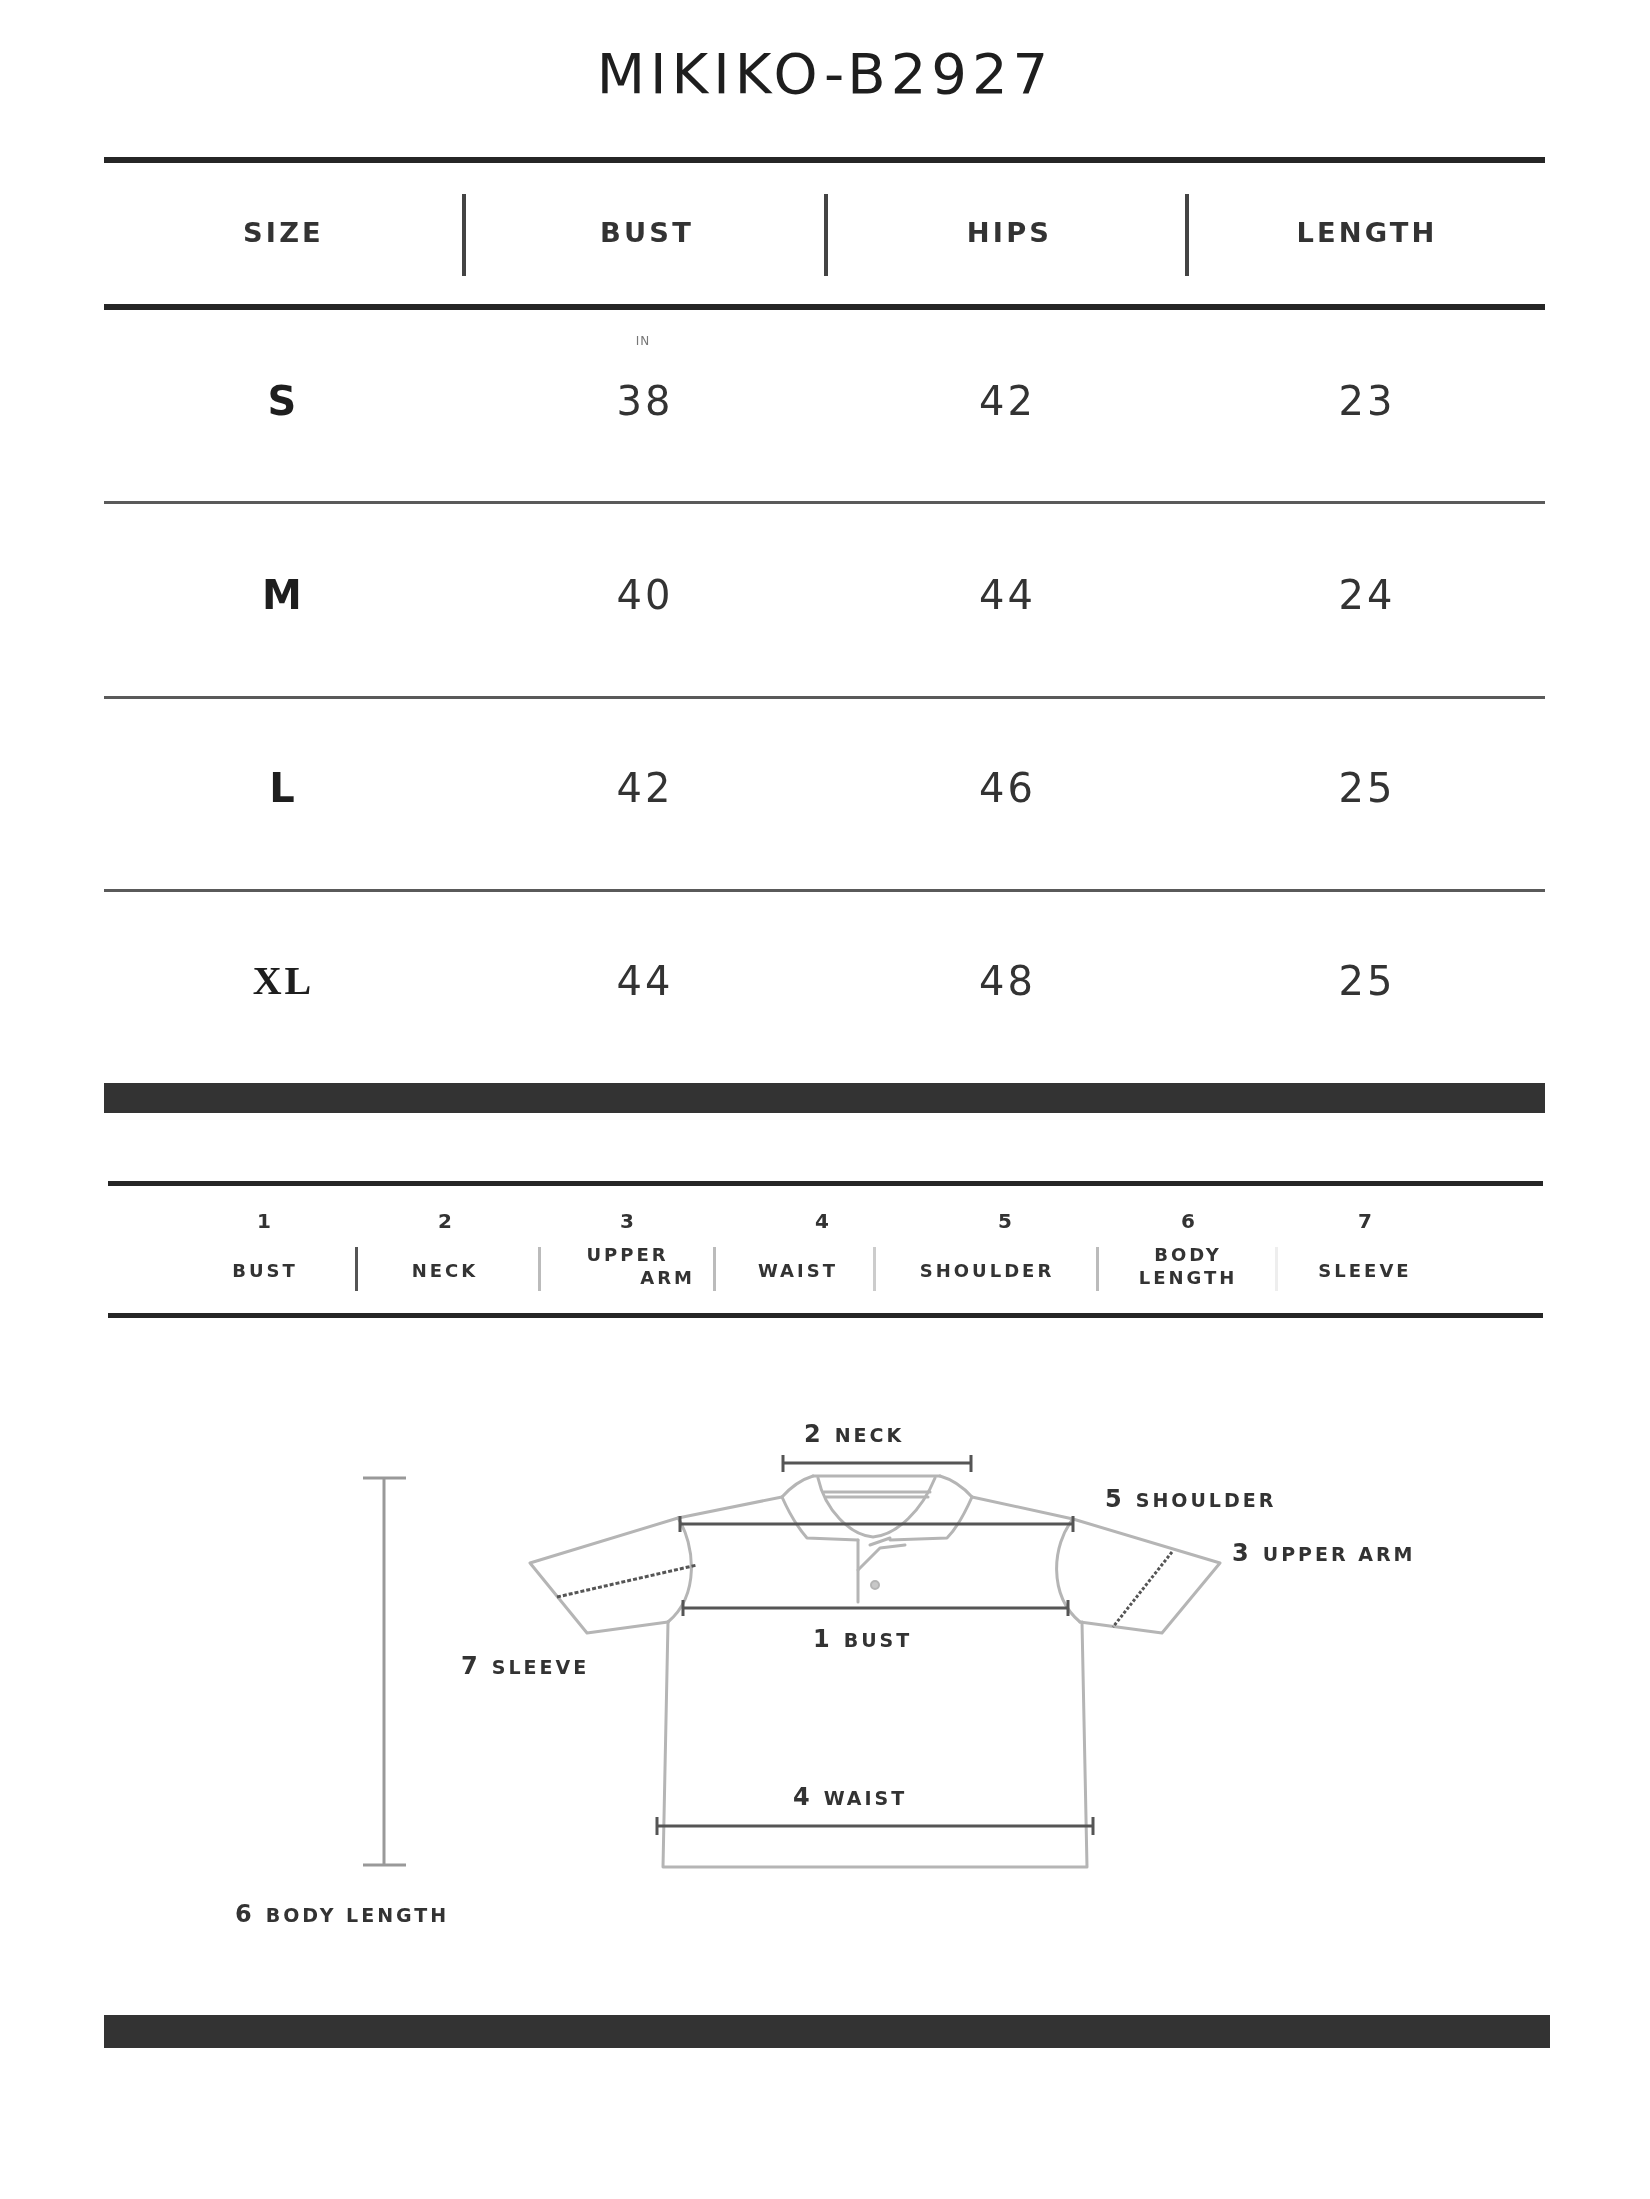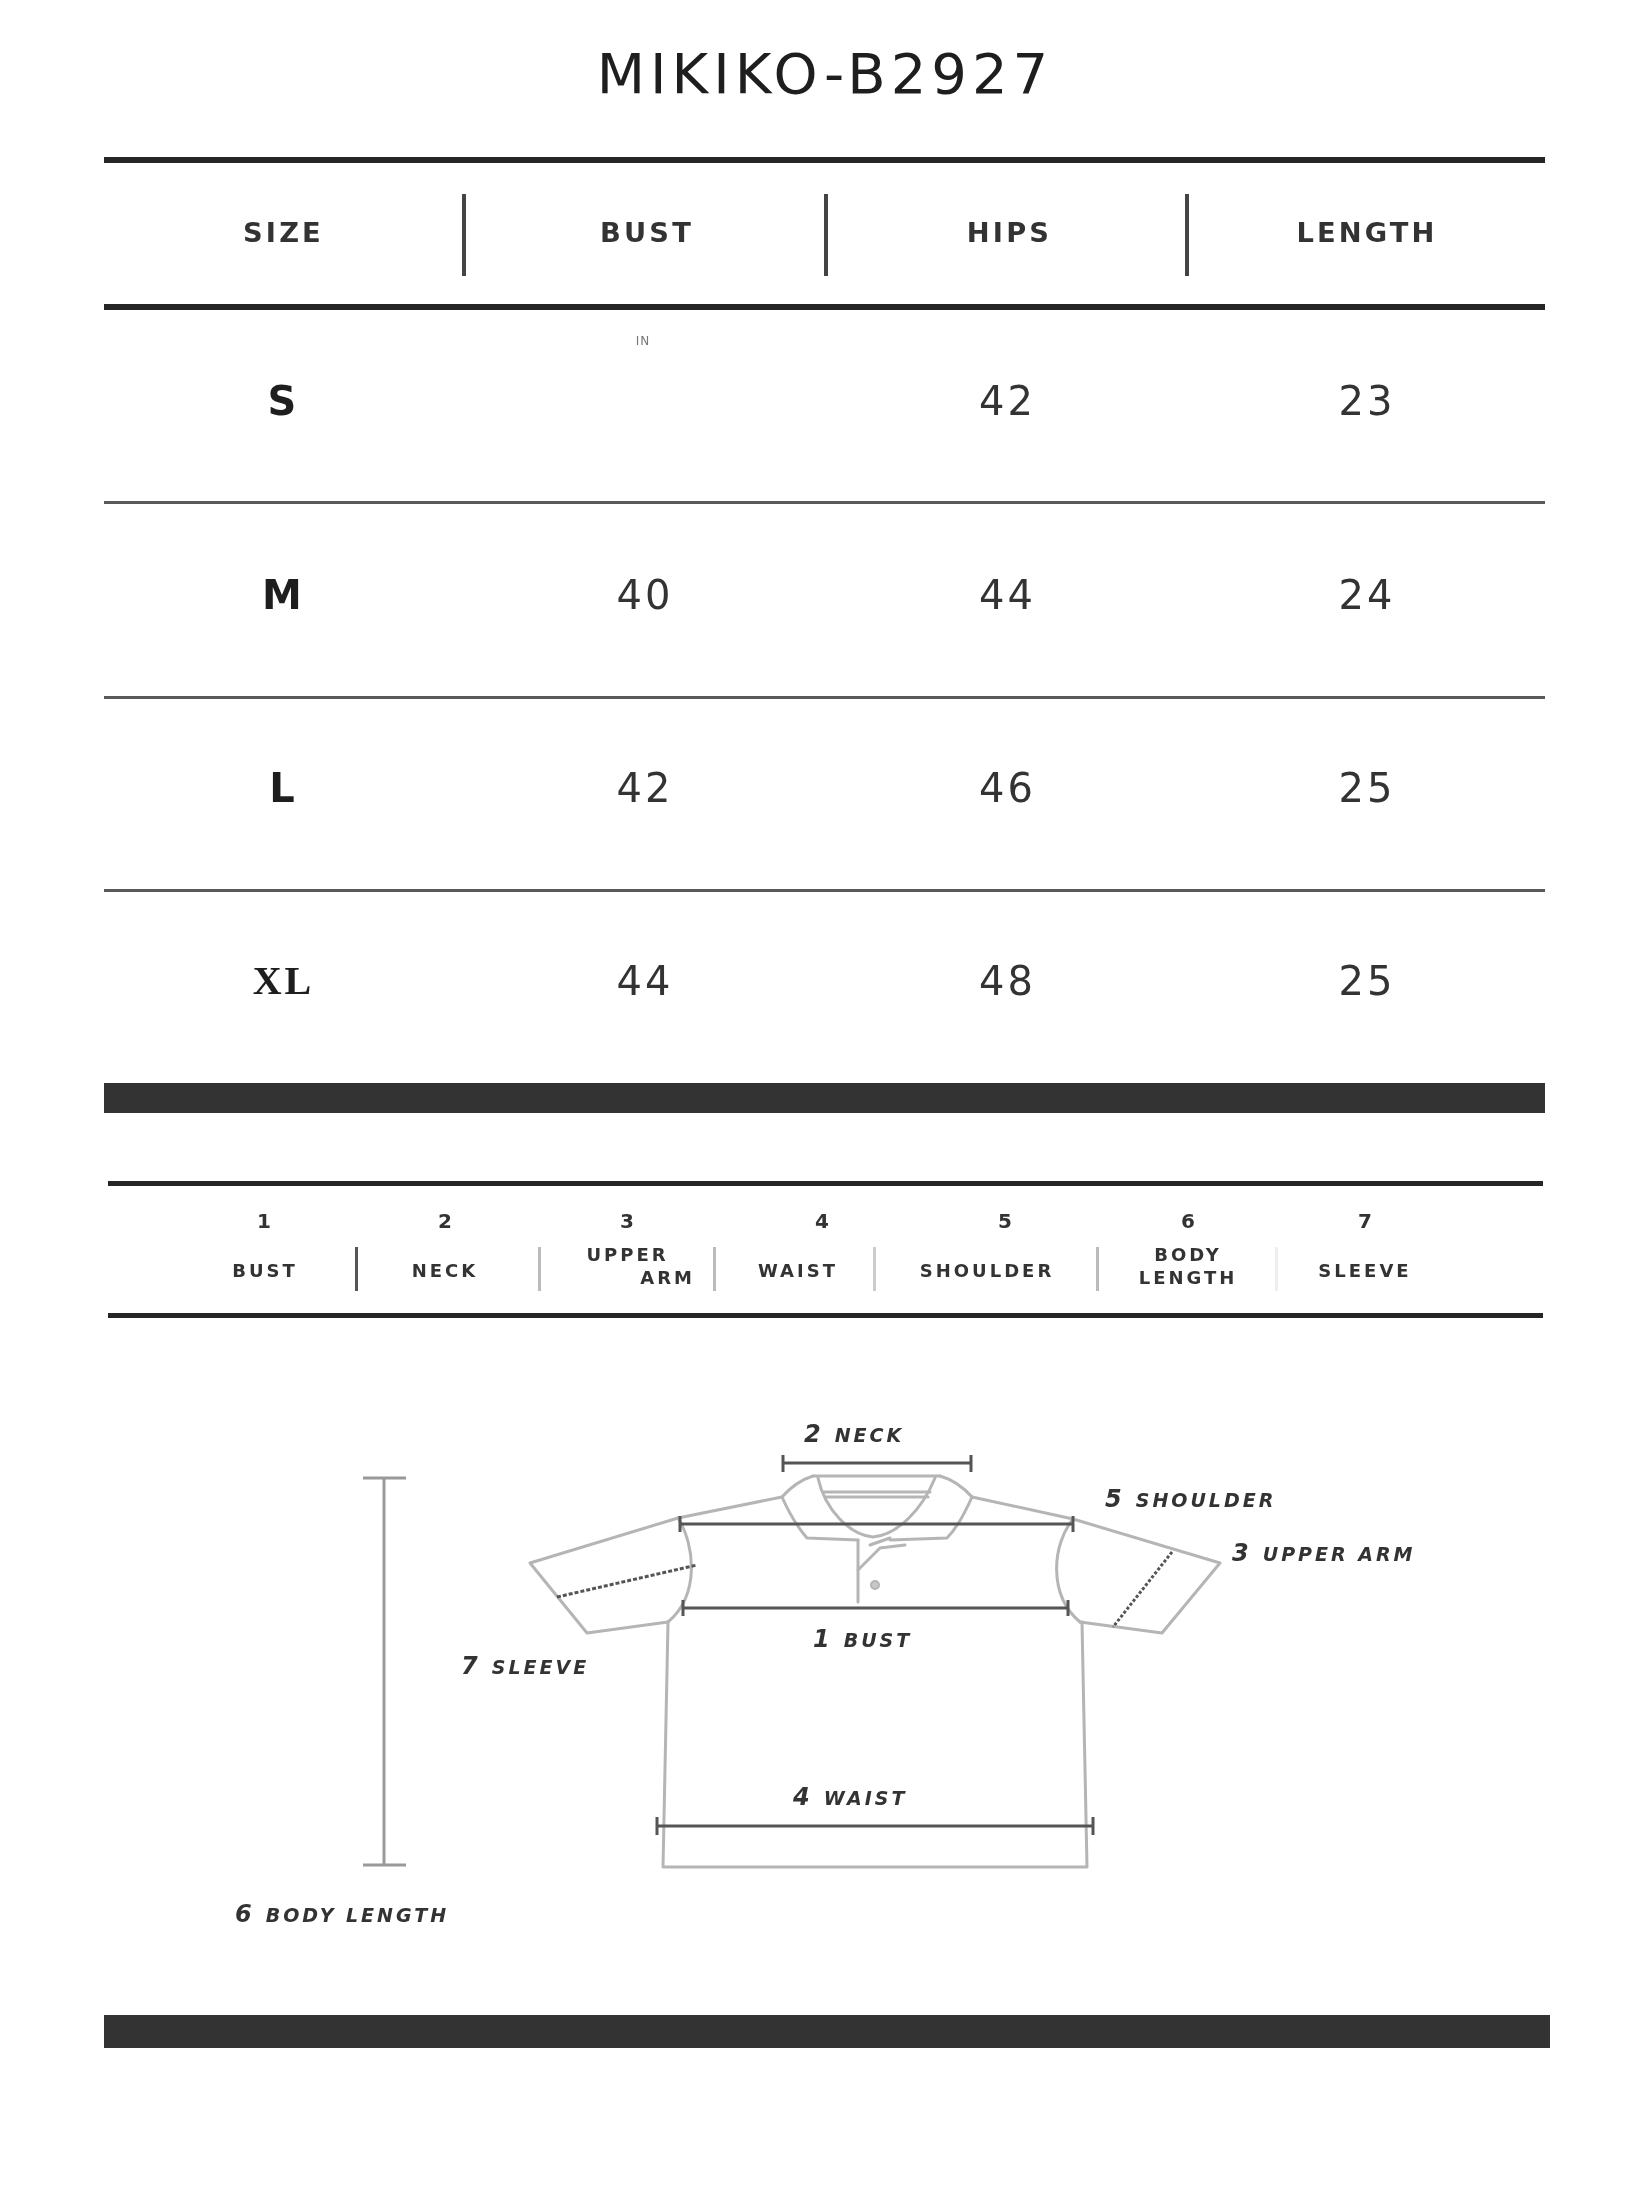--- a/index.html
+++ b/index.html
@@ -49,6 +49,7 @@
 
   <div class="row" style="top:371px;">
     <div class="cell size" style="left:0; width:359px;">S</div>
+    <div class="cell" style="left:360px; width:362px;">38</div>
     <div class="cell" style="left:722px; width:363px;">42</div>
     <div class="cell" style="left:1085px; width:356px;">23</div>
   </div>

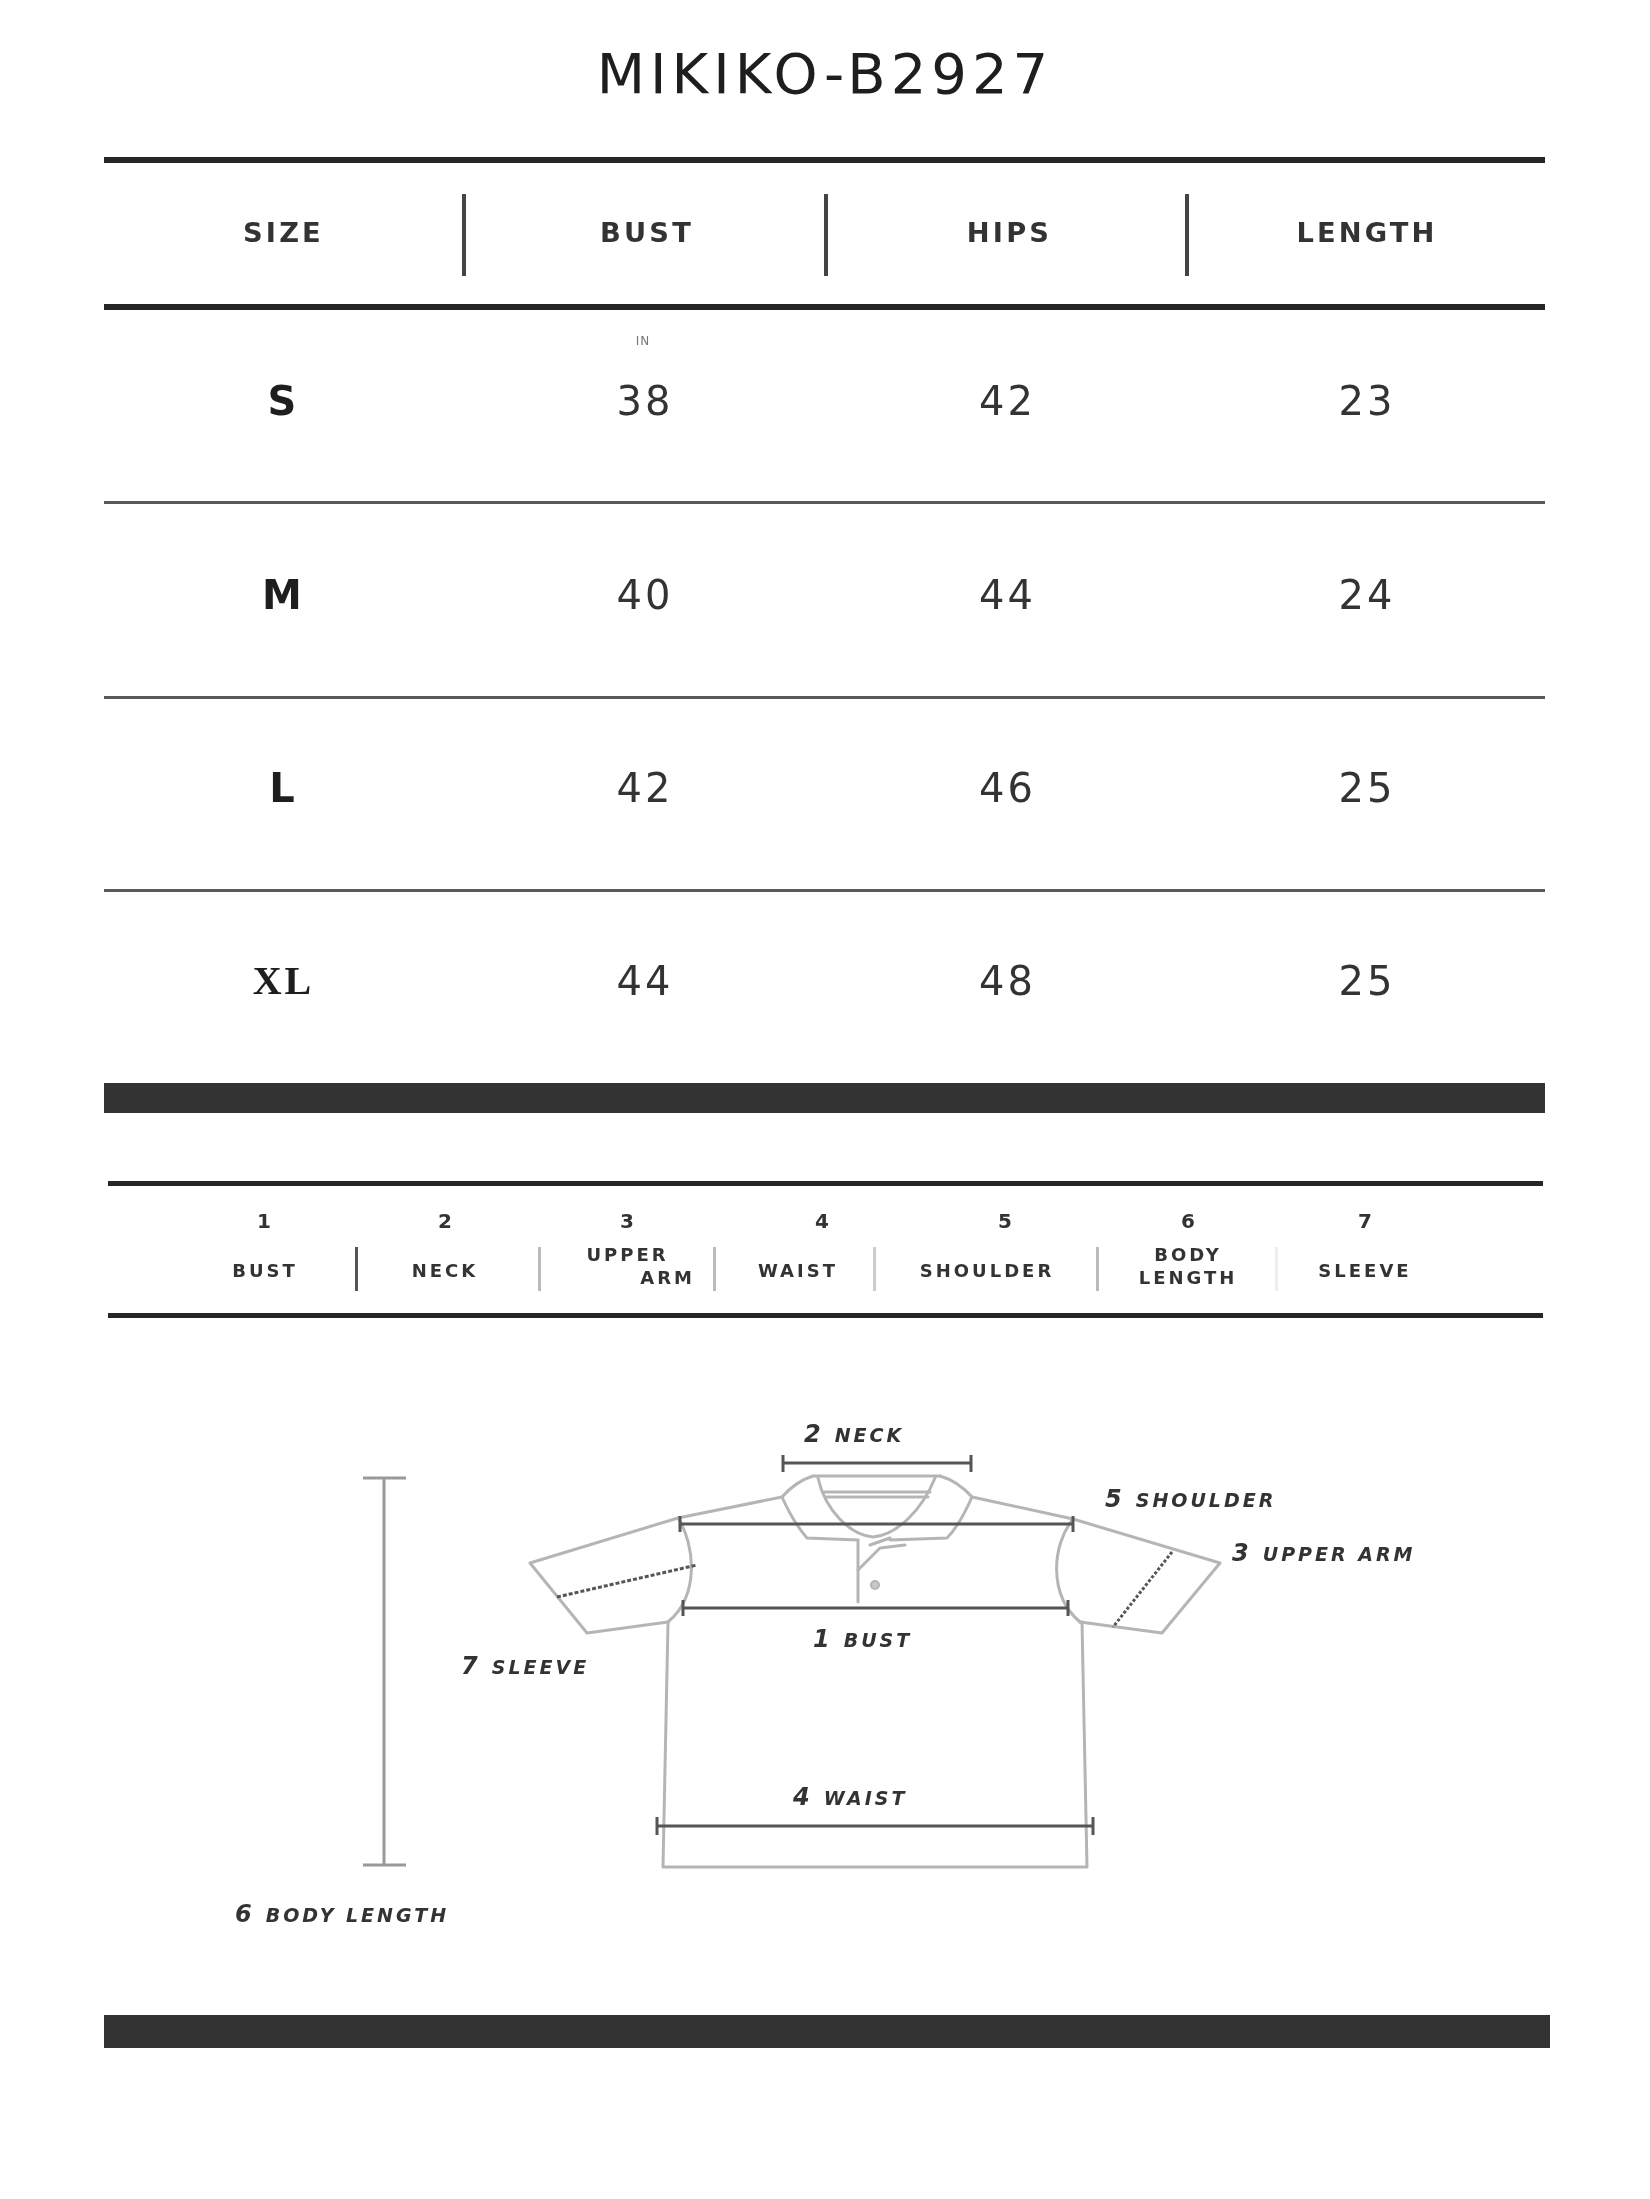--- a/index.html
+++ b/index.html
@@ -23,7 +23,7 @@
   .leg-label { position: absolute; font-size: 18px; font-weight: bold; color: #333;
                letter-spacing: 3px; text-align: center; line-height: 24px; }
   .leg-div { position: absolute; top: 1247px; height: 44px; width: 3px; }
-  .diag-label { position: absolute; font-size: 19px; font-weight: bold; color: #333; letter-spacing: 3px; line-height: 1; white-space: nowrap; font-style: italic; }
+  .diag-label { position: absolute; font-size: 19px; font-weight: bold; color: #333; letter-spacing: 3px; line-height: 1; white-space: nowrap; }
   .diag-label .n { font-size: 24px; margin-right: 14px; letter-spacing: 0; }
   svg.diagram { position: absolute; left: 0; top: 0; }
 </style>

